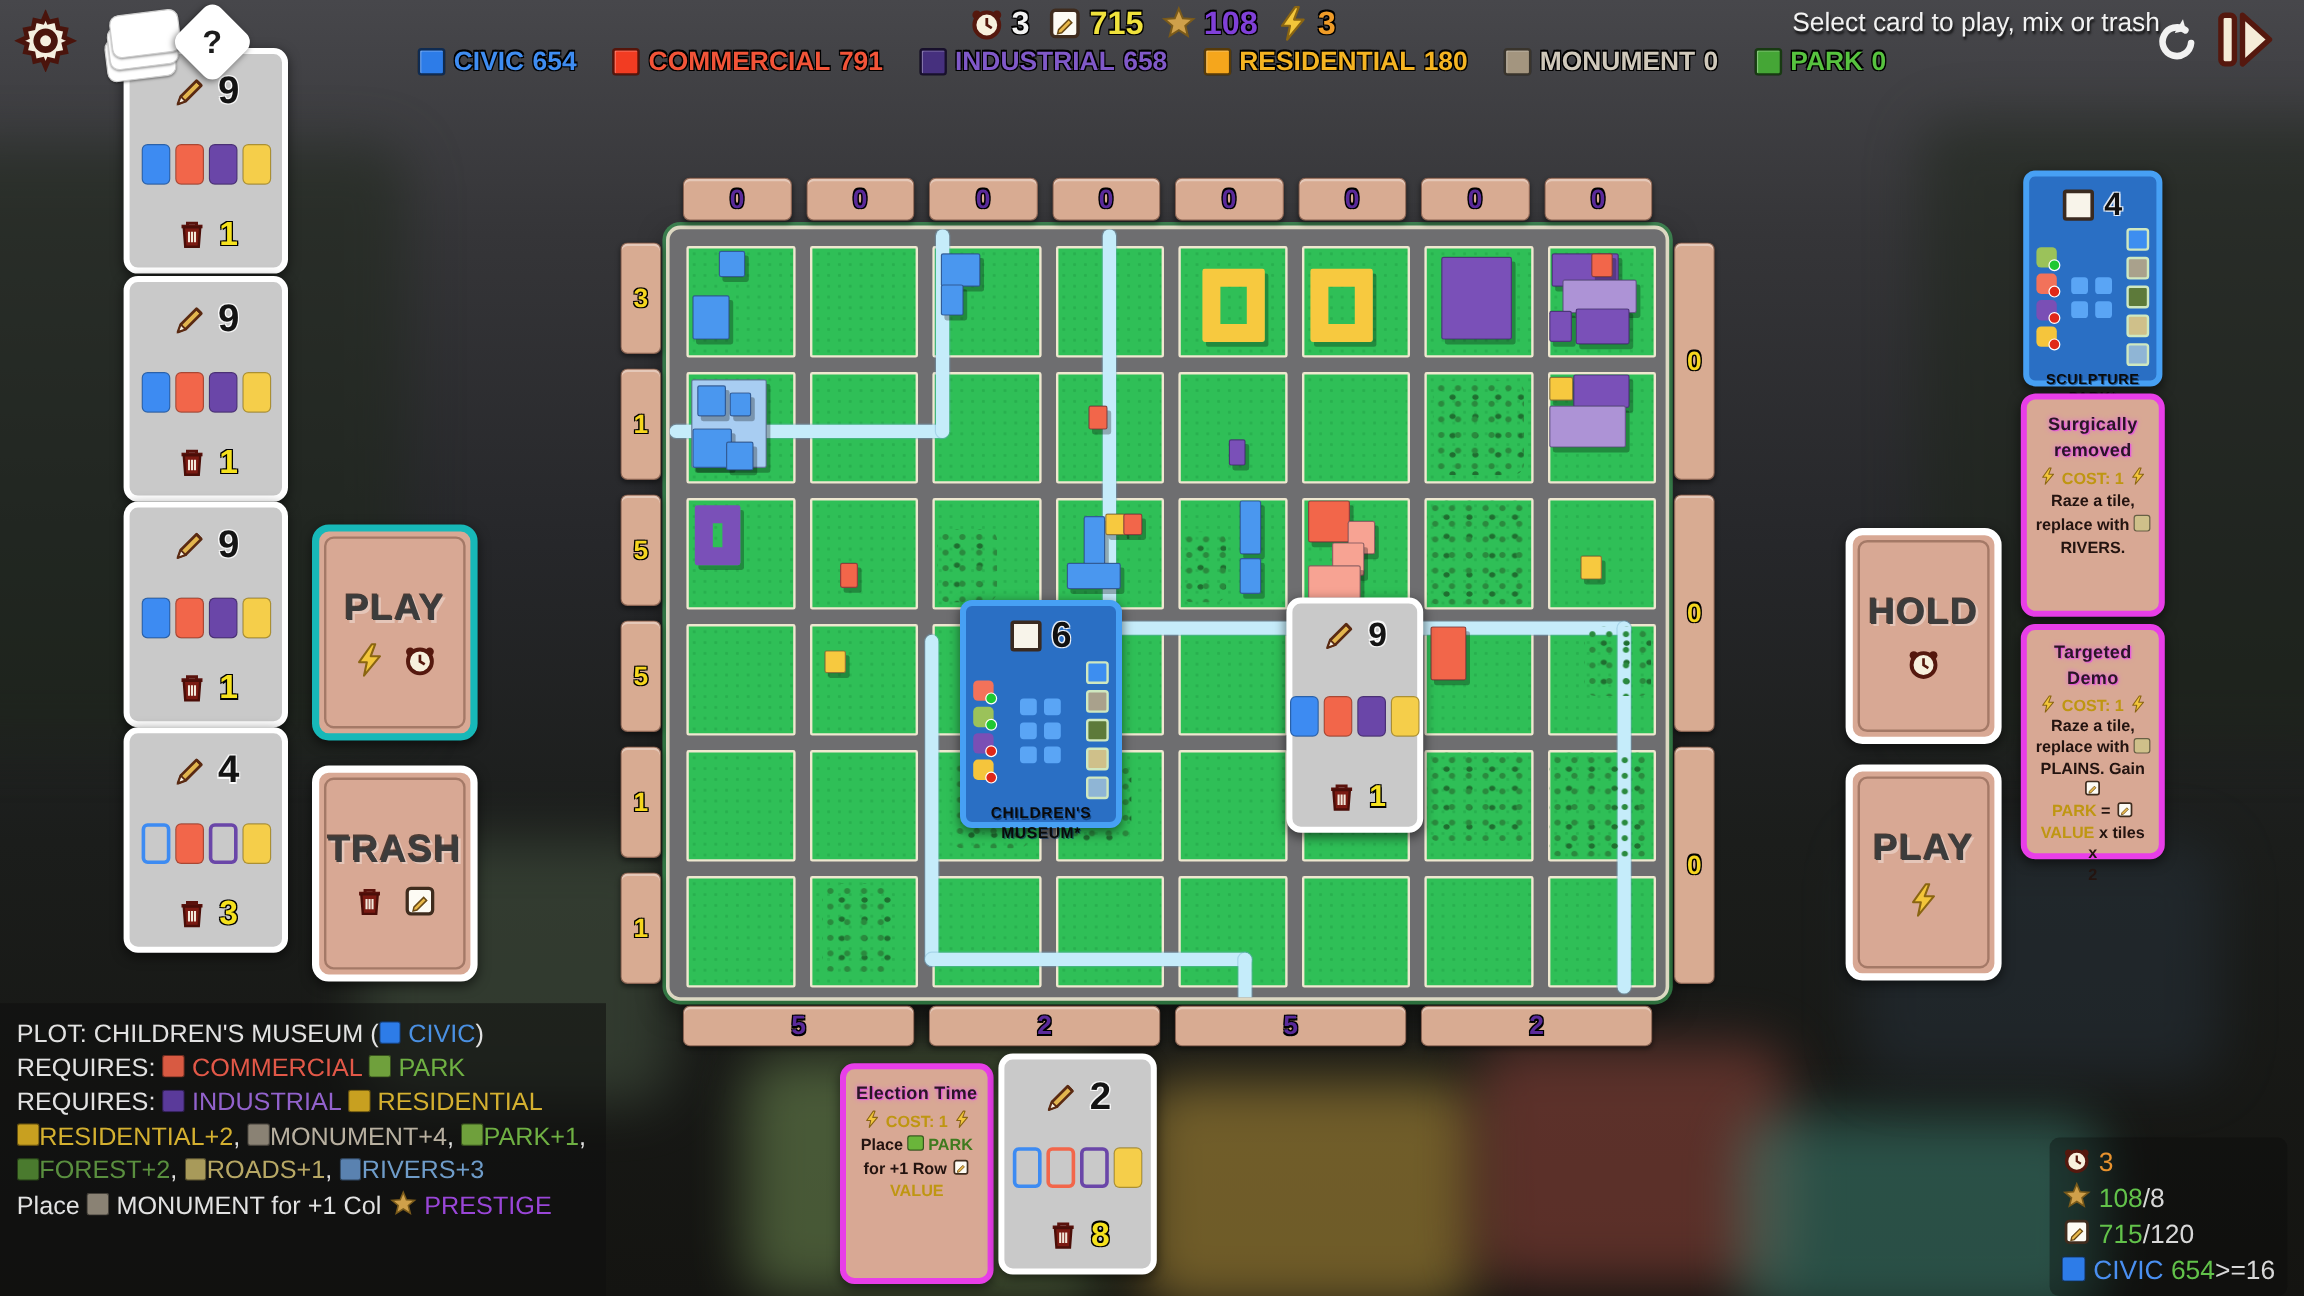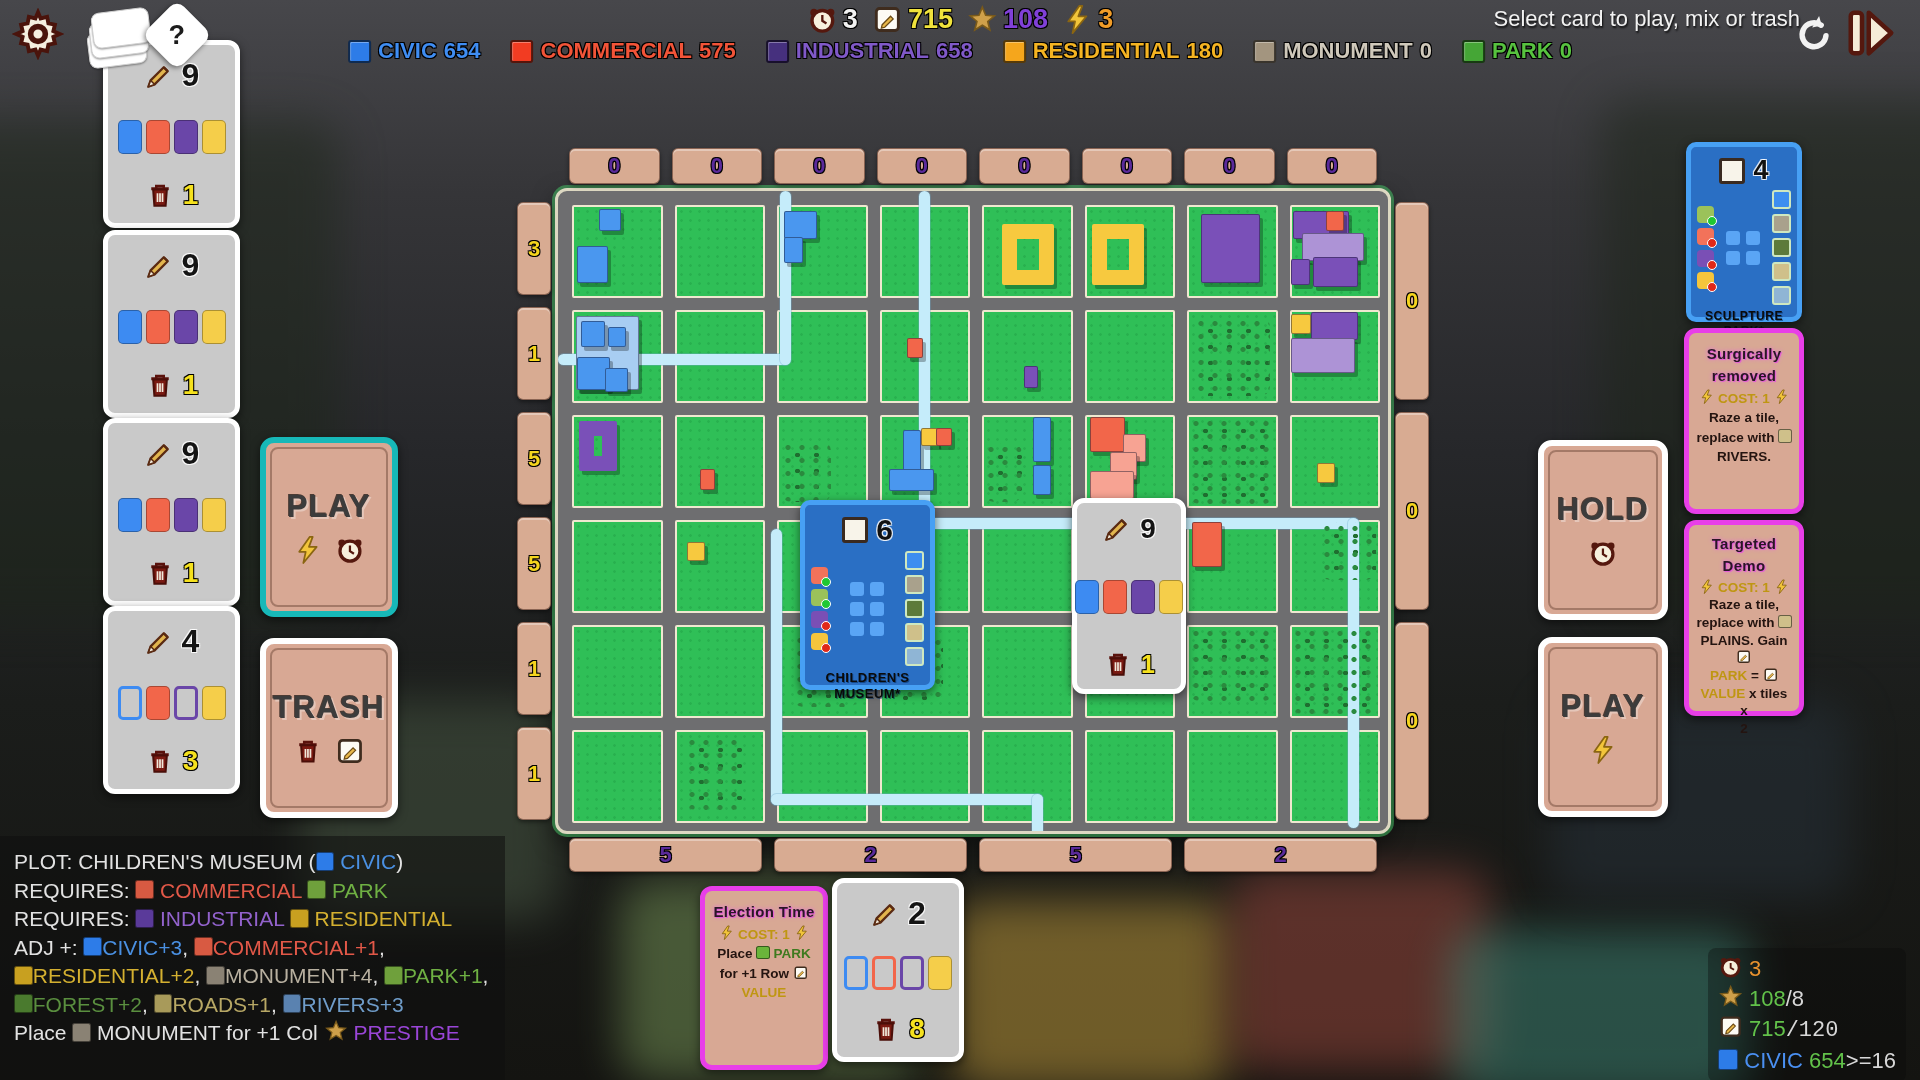--- a/index.html
+++ b/index.html
@@ -171,7 +171,7 @@
     <div class="legend-item">
       <span class="legend-sq" style="background: rgb(242, 60, 34);"></span>
       <span class="od1" style="color: rgb(242, 84, 56);">COMMERCIAL</span>
-      <span class="od1" style="color: rgb(242, 84, 56);">575</span>
+      <span class="od1" style="color: rgb(242, 84, 56);">791</span>
     </div>
     <div class="legend-item">
       <span class="legend-sq" style="background: rgb(70, 48, 126);"></span>

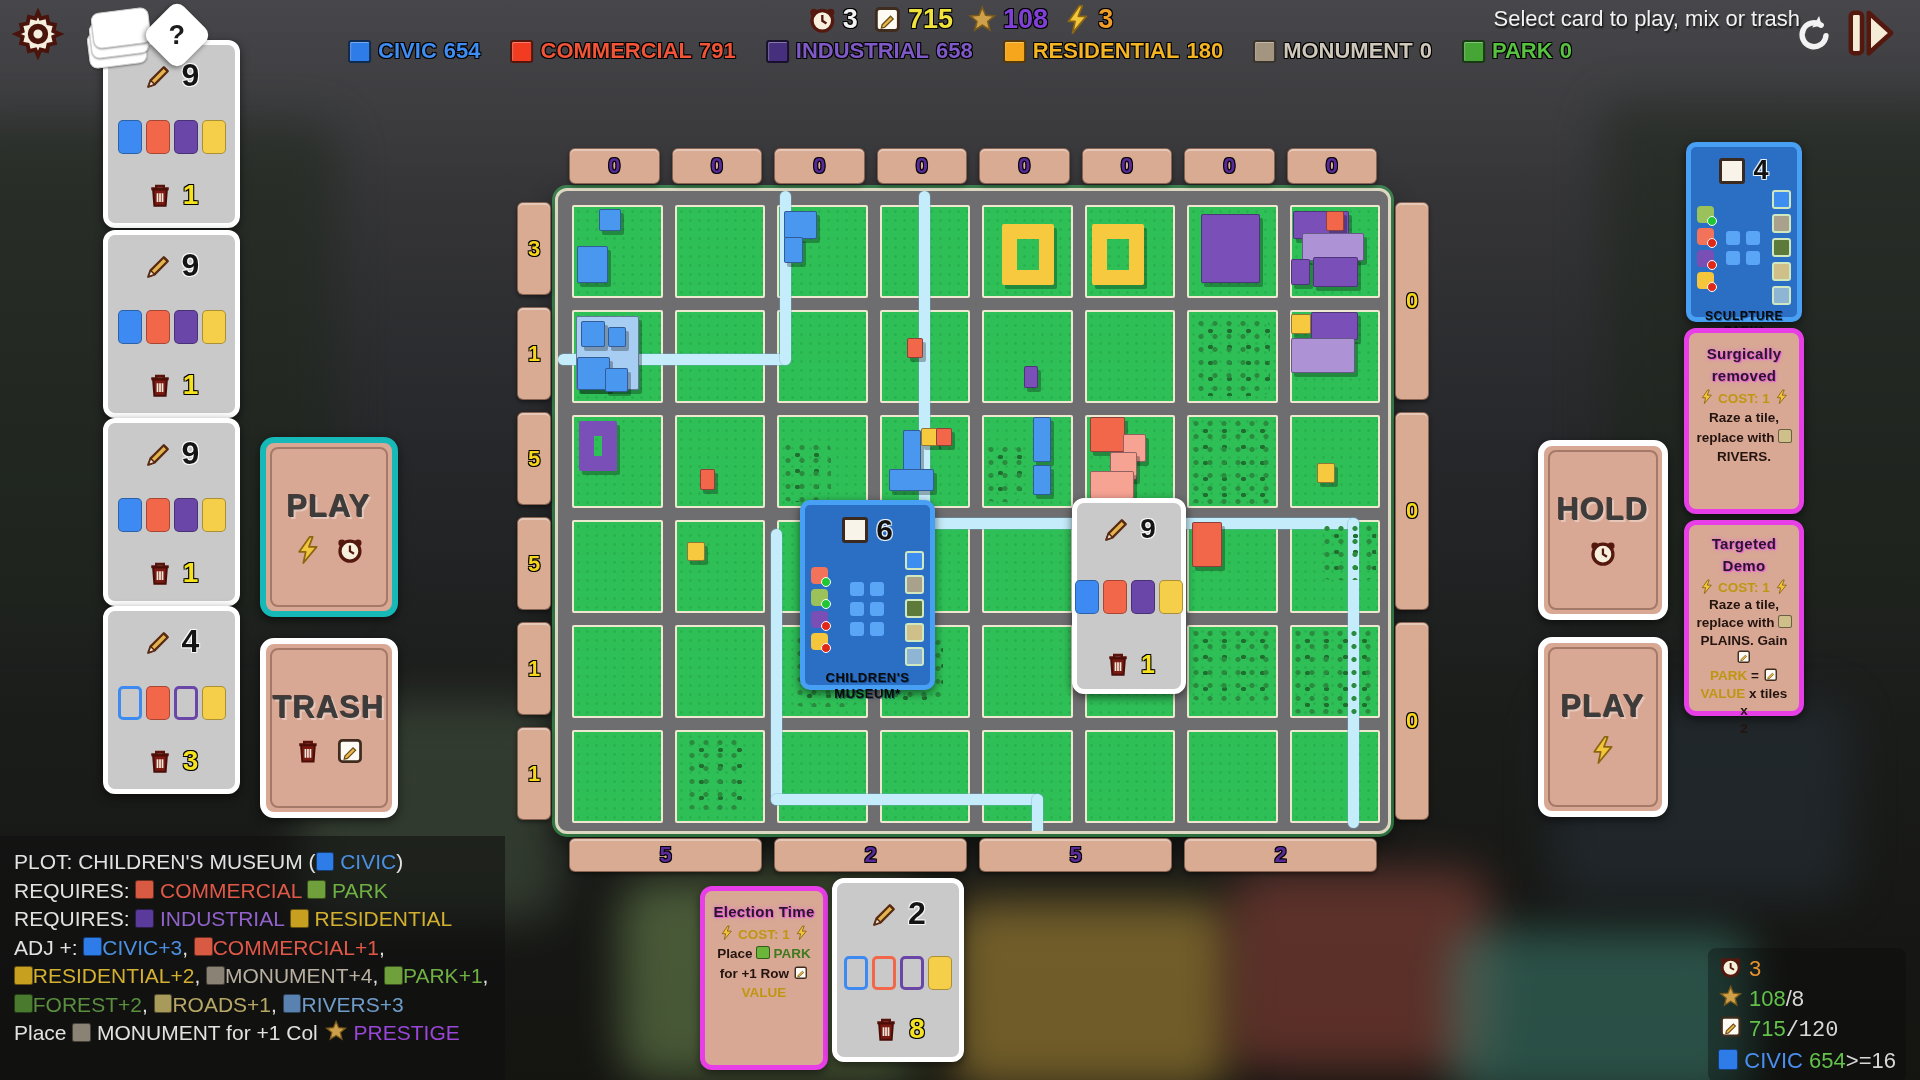--- a/index.html
+++ b/index.html
@@ -709,7 +709,6 @@
     <div class="iline"><span>PLOT: CHILDREN'S MUSEUM (</span><span class="inline-chip" style="background: rgb(45, 124, 232);"></span><span style="color: rgb(74, 144, 226);"> CIVIC</span><span>)</span></div>
     <div class="iline"><span>REQUIRES: </span><span class="inline-chip" style="background: rgb(216, 90, 66);"></span><span style="color: rgb(226, 88, 72);"> COMMERCIAL </span><span class="inline-chip" style="background: rgb(111, 160, 60);"></span><span style="color: rgb(111, 176, 67);"> PARK</span></div>
     <div class="iline"><span>REQUIRES: </span><span class="inline-chip" style="background: rgb(90, 58, 154);"></span><span style="color: rgb(146, 98, 204);"> INDUSTRIAL </span><span class="inline-chip" style="background: rgb(200, 160, 32);"></span><span style="color: rgb(212, 176, 48);"> RESIDENTIAL</span></div>
-    <div class="iline"><span>ADJ +: </span><span class="inline-chip" style="background: rgb(45, 124, 232);"></span><span style="color: rgb(74, 144, 226);">CIVIC+3</span><span>, </span><span class="inline-chip" style="background: rgb(216, 90, 66);"></span><span style="color: rgb(226, 88, 72);">COMMERCIAL+1</span><span>,</span></div>
     <div class="iline"><span class="inline-chip" style="background: rgb(200, 160, 32);"></span><span style="color: rgb(212, 176, 48);">RESIDENTIAL+2</span><span>, </span><span class="inline-chip" style="background: rgb(138, 130, 116);"></span><span style="color: rgb(184, 176, 160);">MONUMENT+4</span><span>, </span><span class="inline-chip" style="background: rgb(111, 160, 60);"></span><span style="color: rgb(111, 176, 67);">PARK+1</span><span>,</span></div>
     <div class="iline"><span class="inline-chip" style="background: rgb(74, 122, 46);"></span><span style="color: rgb(90, 143, 63);">FOREST+2</span><span>, </span><span class="inline-chip" style="background: rgb(168, 154, 90);"></span><span style="color: rgb(184, 168, 101);">ROADS+1</span><span>, </span><span class="inline-chip" style="background: rgb(90, 130, 176);"></span><span style="color: rgb(111, 156, 201);">RIVERS+3</span></div>
     <div class="iline"><span>Place </span><span class="inline-chip" style="background: rgb(138, 130, 116);"></span><span> MONUMENT for +1 Col </span><span class="ic"><svg viewBox="0 0 24 24">

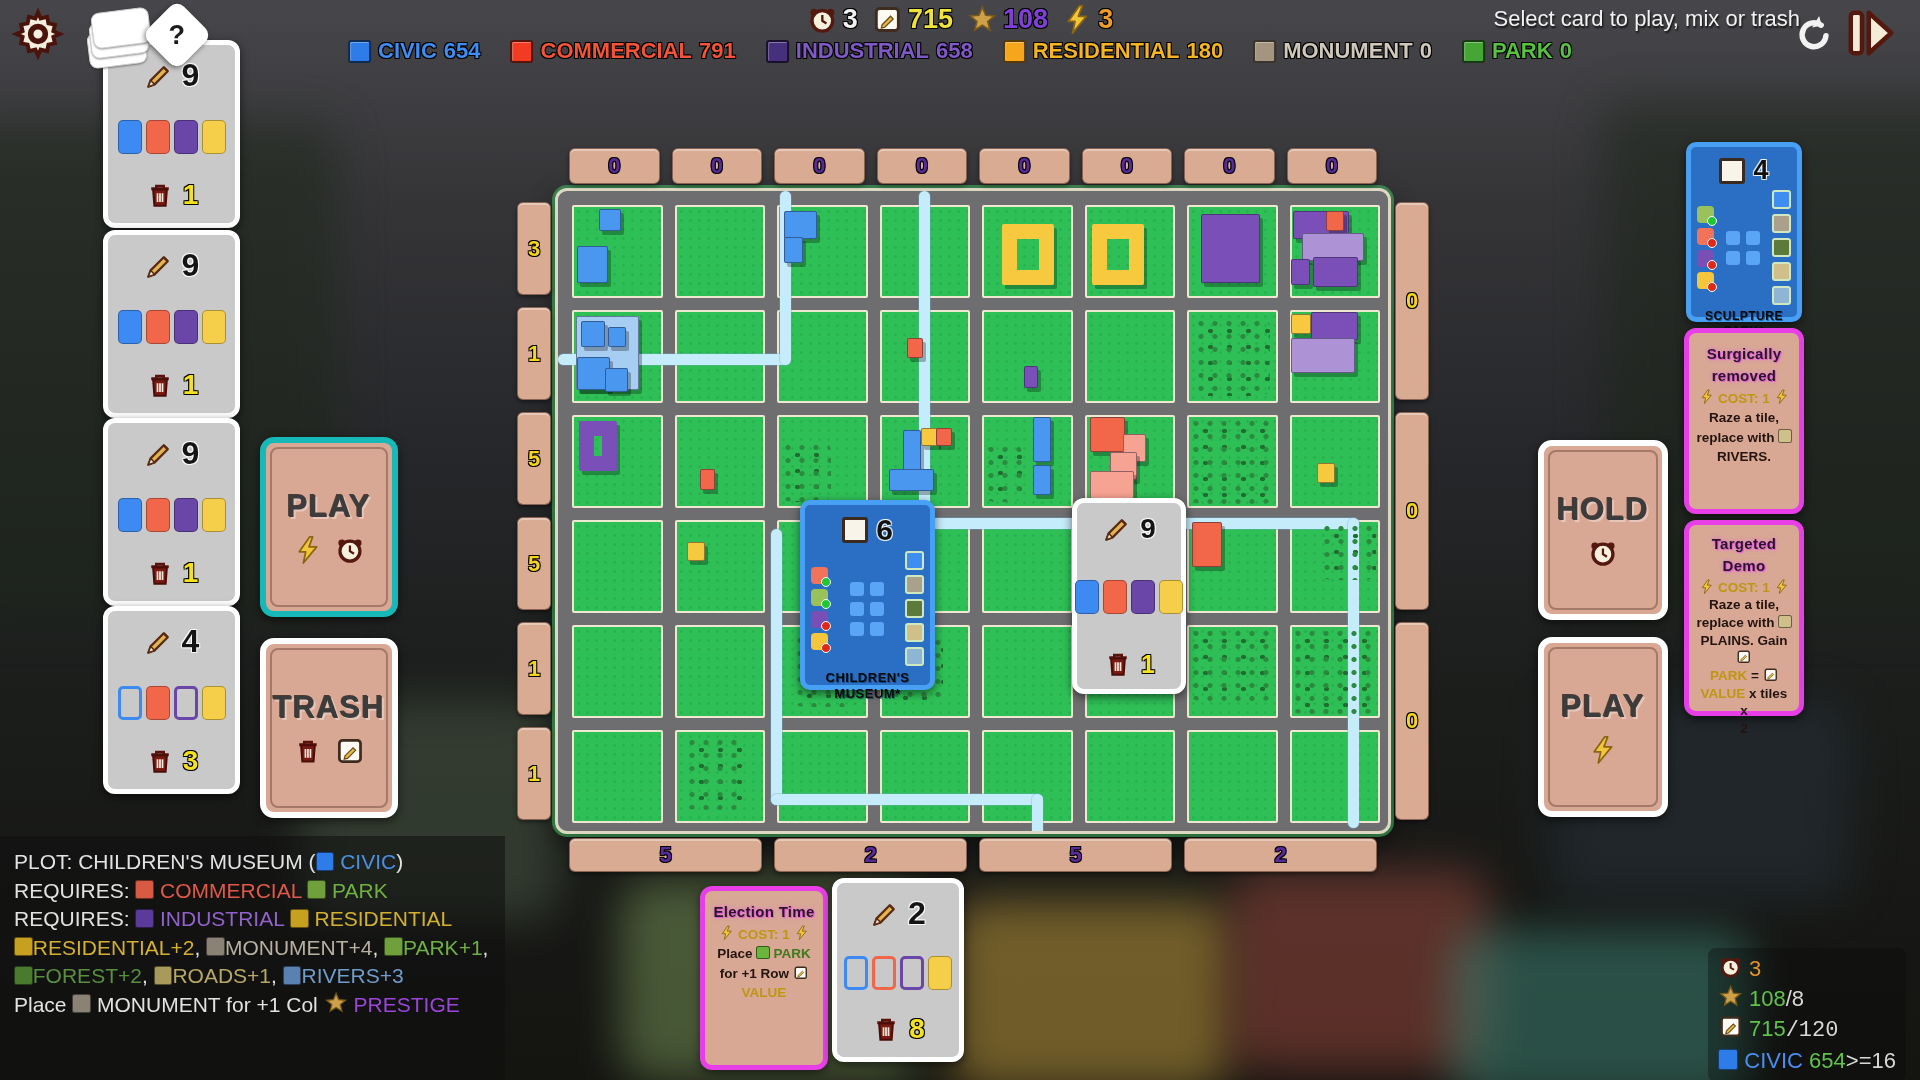--- a/index.html
+++ b/index.html
@@ -729,7 +729,7 @@
     <div class="iline"><span class="ic"><svg viewBox="0 0 24 24">
           <rect x="3.5" y="3.5" width="17" height="17" rx="2.5" fill="#fdfbf4" stroke="#3f2c1e" stroke-width="2.2"></rect>
           <path d="M8 16l6.5-6.5 2 2L10 18l-2.6.6z" fill="#e8b84a" stroke="#6a4a16" stroke-width="1"></path>
-        </svg></span><span style="color: rgb(98, 194, 74);"> 715</span><span style="color: rgb(216, 216, 216); font-family: Liberation Mono, monospace;">/120</span></div>
+        </svg></span><span style="color: rgb(98, 194, 74);"> 715</span><span style="color: rgb(216, 216, 216);">/120</span></div>
     <div class="iline"><span class="inline-chip" style="background: rgb(45, 124, 232);"></span><span style="color: rgb(74, 143, 240);"> CIVIC </span><span style="color: rgb(98, 194, 74);">654</span><span style="color: rgb(216, 216, 216);">&gt;=16</span></div>
   </div>
 

